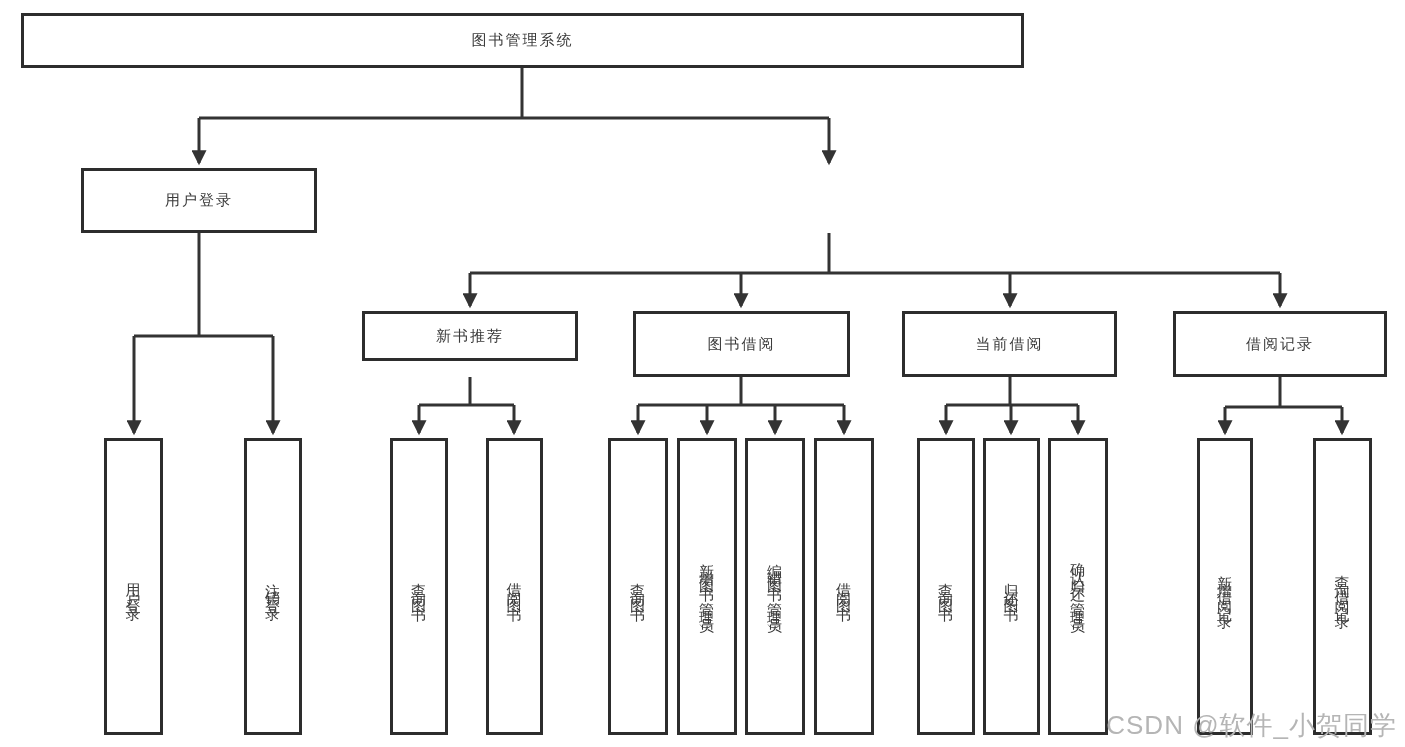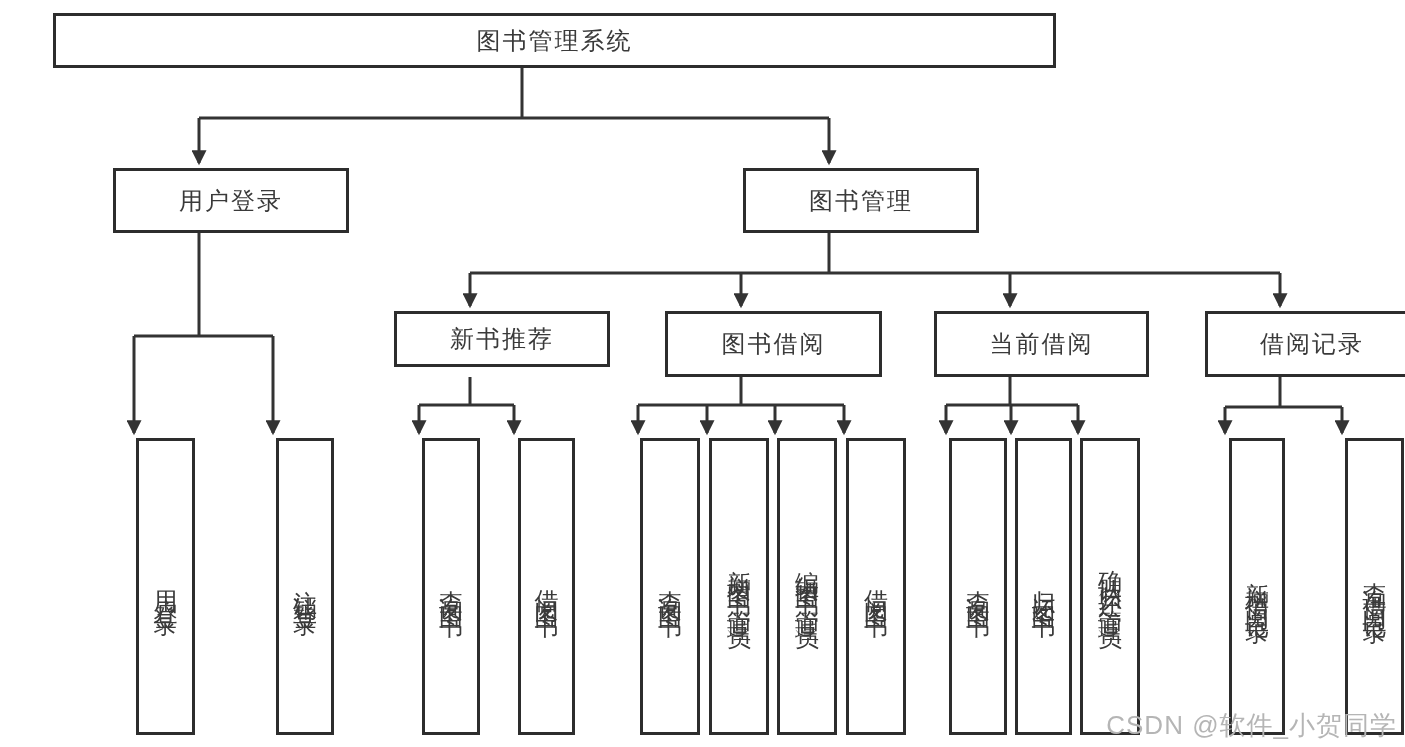--- a/index.html
+++ b/index.html
@@ -32,11 +32,10 @@
     align-items:center;
     justify-content:center;
     color:var(--text);
-    font-size:24px;
+    font-size:15px;
     letter-spacing:2px;
     text-align:center;
     white-space:nowrap;
-    margin-left:32px;
   }
   .leaf{
     top:438px;

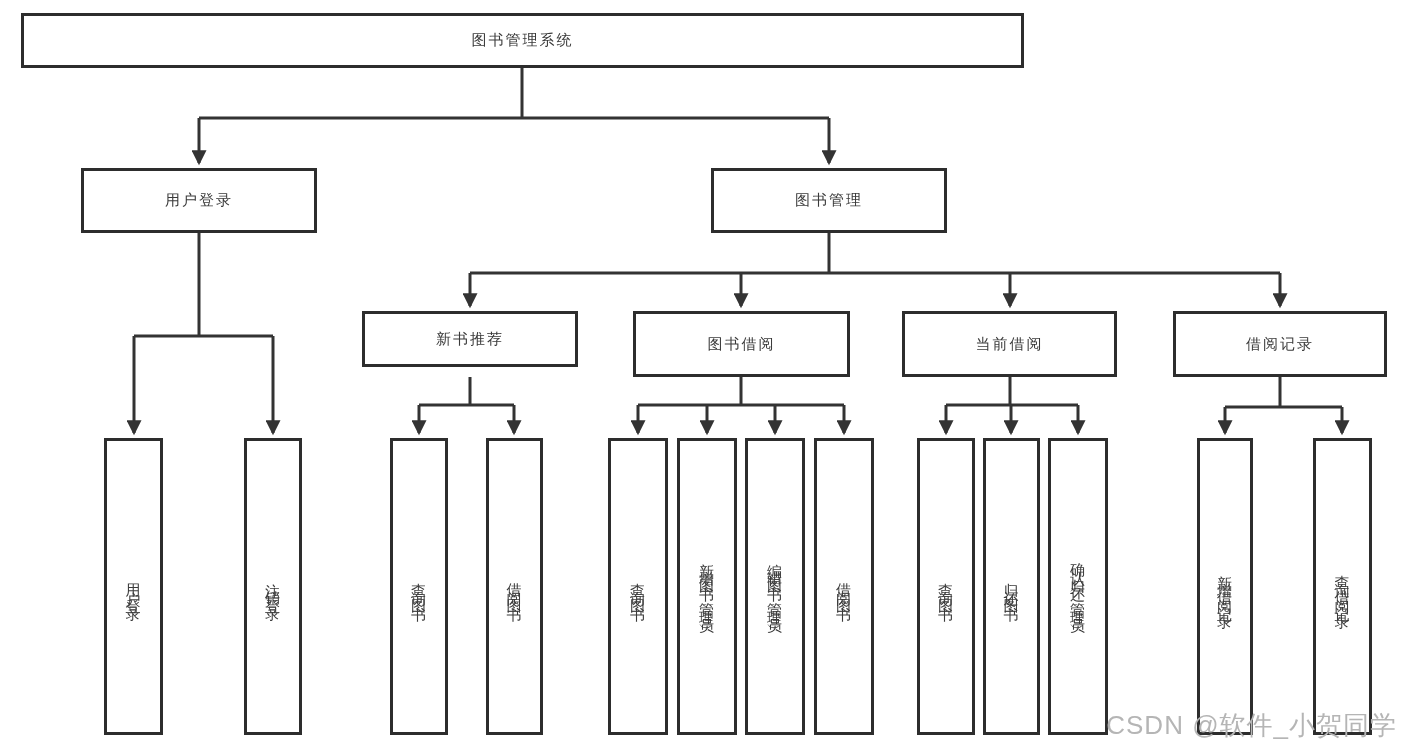--- a/index.html
+++ b/index.html
@@ -132,9 +132,6 @@
   <div class="box" id="n-user-login">
     <span>用户登录</span>
   </div>
-  <div class="box" id="n-book-mgmt">
-    <span>图书管理</span>
-  </div>
 
   <div class="box" id="n-new-book-rec">
     <span>新书推荐</span>

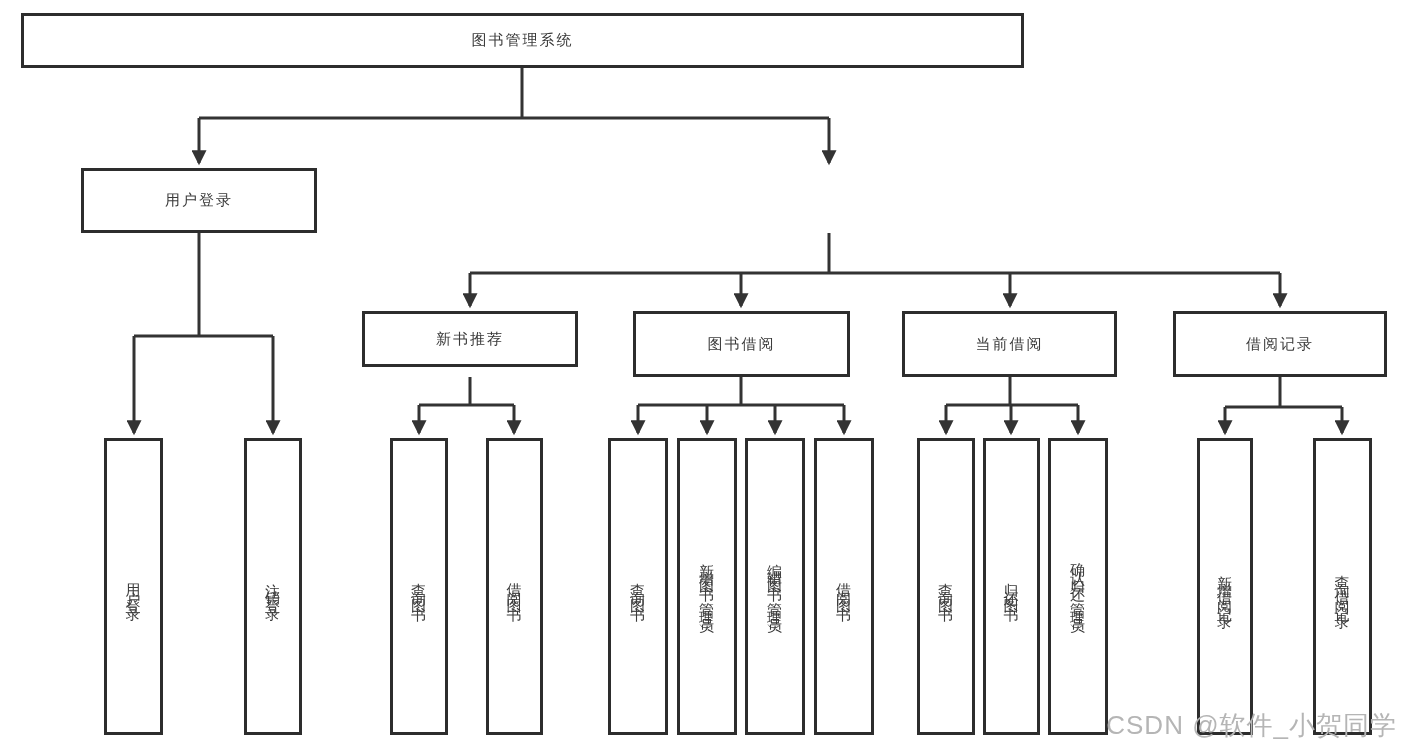--- a/index.html
+++ b/index.html
@@ -52,7 +52,7 @@
   #n-root{left:21px;top:13px;width:1003px;height:55px;}
   #n-user-login{left:81px;top:168px;width:236px;height:65px;}
   #n-book-mgmt{left:711px;top:168px;width:236px;height:65px;}
-  #n-new-book-rec{left:362px;top:311px;width:216px;height:56px;text-align:right;}
+  #n-new-book-rec{left:362px;top:311px;width:216px;height:50px;text-align:right;}
   #n-book-borrow{left:633px;top:311px;width:217px;height:66px;}
   #n-current-borrow{left:902px;top:311px;width:215px;height:66px;}
   #n-borrow-records{left:1173px;top:311px;width:214px;height:66px;}

